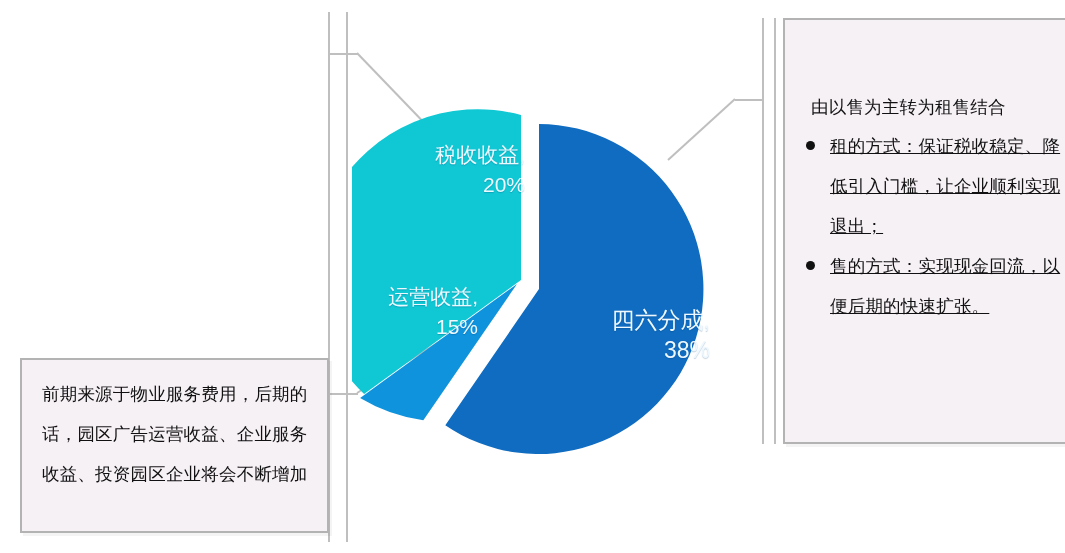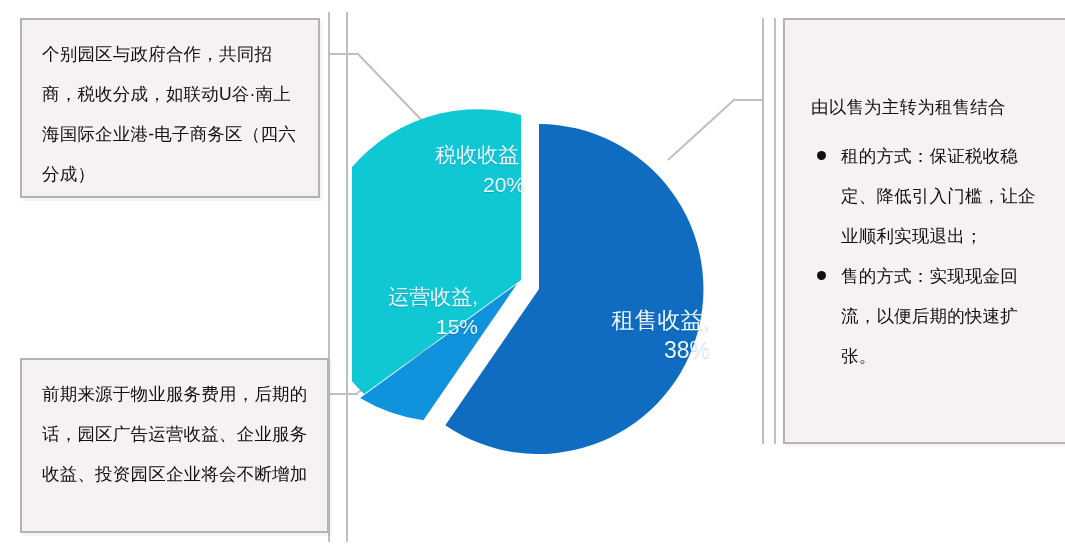--- a/index.html
+++ b/index.html
@@ -120,9 +120,6 @@
     <span>15%</span>
   </div>
 
-  <div class="callout" id="box-tl">
-    <div class="pad">个别园区与政府合作，共同招商，税收分成，如联动U谷·南上海国际企业港-电子商务区（四六分成）</div>
-  </div>
 
   <div class="callout" id="box-bl">
     <div class="pad">前期来源于物业服务费用，后期的话，园区广告运营收益、企业服务收益、投资园区企业将会不断增加</div>

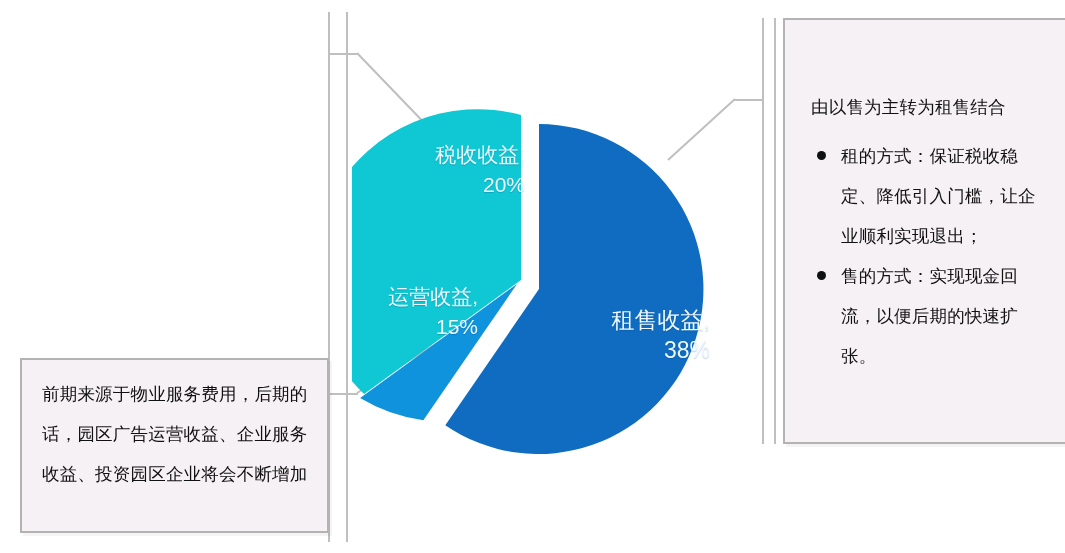--- a/index.html
+++ b/index.html
@@ -32,7 +32,7 @@
 
   #box-r .pad{padding:70px 14px 0 16px;}
   .r-head{font-size:17.5px;line-height:34px;padding-left:10px;margin-bottom:2px;}
-  .r-list{list-style:none;margin:12px;padding:0;}
+  .r-list{list-style:none;margin:1px;padding:0;text-decoration:underline;}
   .r-list li{
     position:relative;
     padding-left:28px;

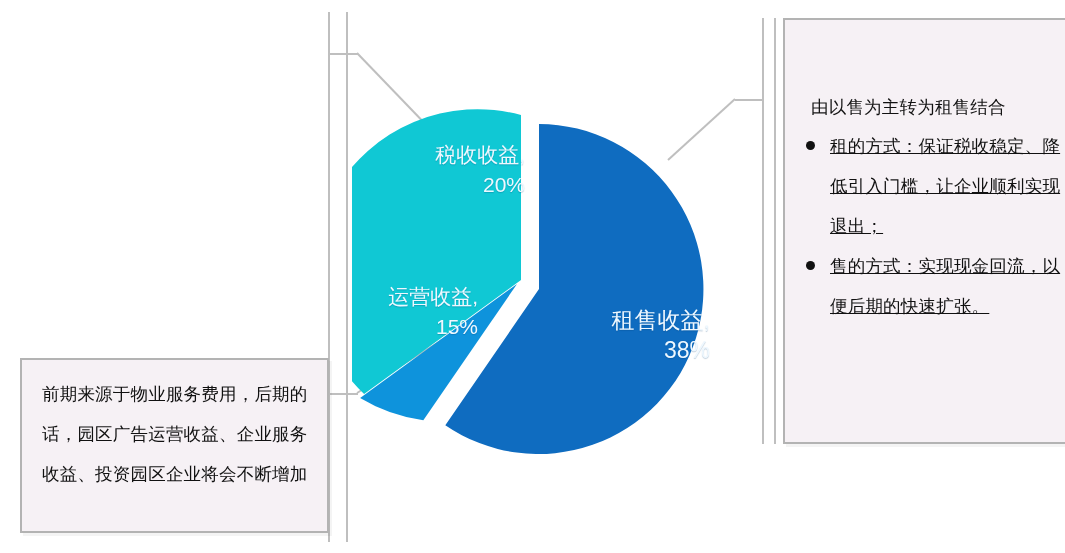--- a/index.html
+++ b/index.html
@@ -108,7 +108,7 @@
   </div>
 
   <div class="slice-label" id="lbl-rent">
-    <span>租售收益,</span><br>
+    <span>四六分成,</span><br>
     <span>38%</span>
   </div>
   <div class="slice-label" id="lbl-tax">

